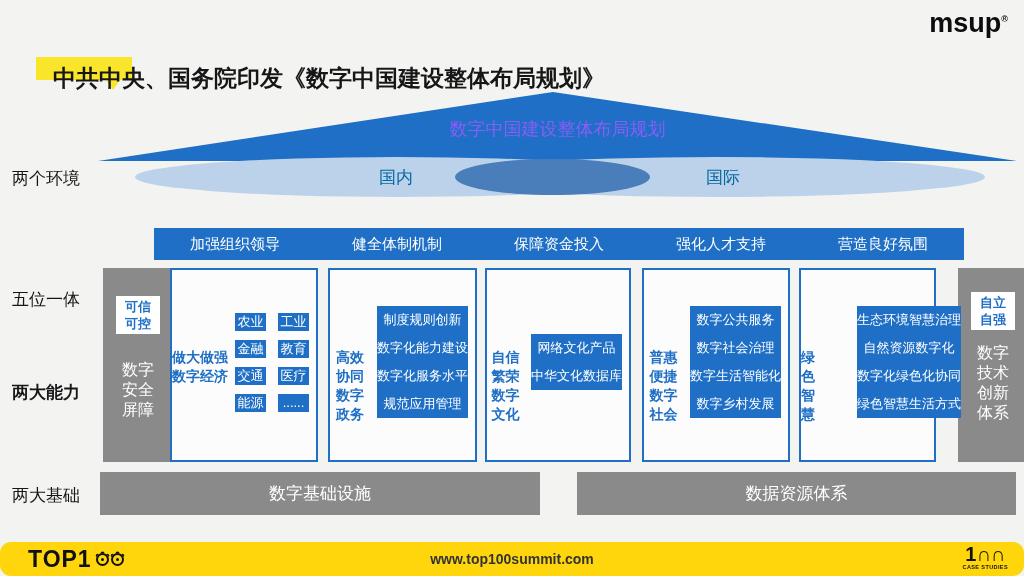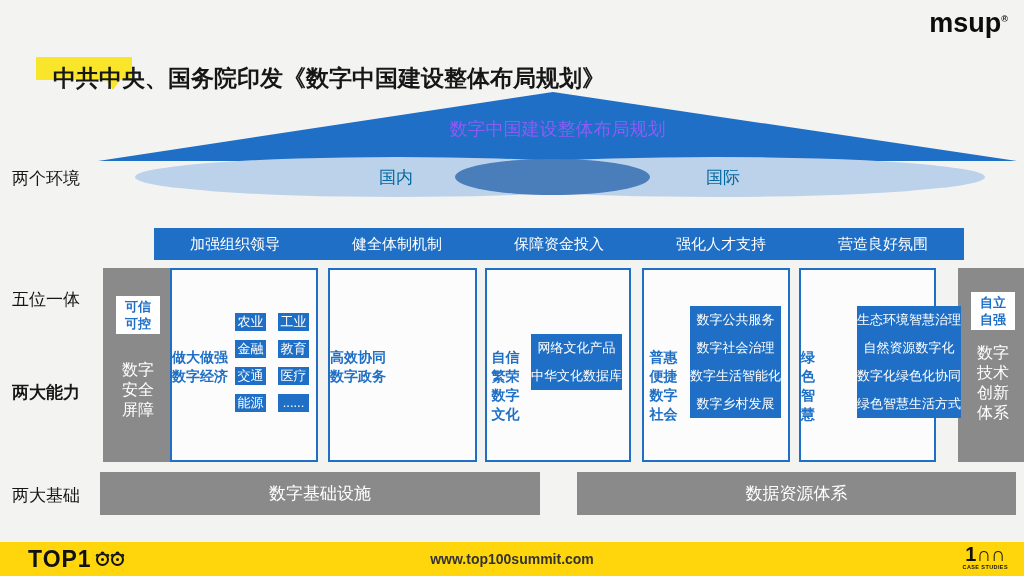--- a/index.html
+++ b/index.html
@@ -171,6 +171,12 @@
       <div>高效协同</div>
       <div>数字政务</div>
     </div>
+    <div class="panel-body">
+      <div class="p-item">制度规则创新</div>
+      <div class="p-item">数字化能力建设</div>
+      <div class="p-item">数字化服务水平</div>
+      <div class="p-item">规范应用管理</div>
+    </div>
   </div>
 
   <div class="panel panel3">

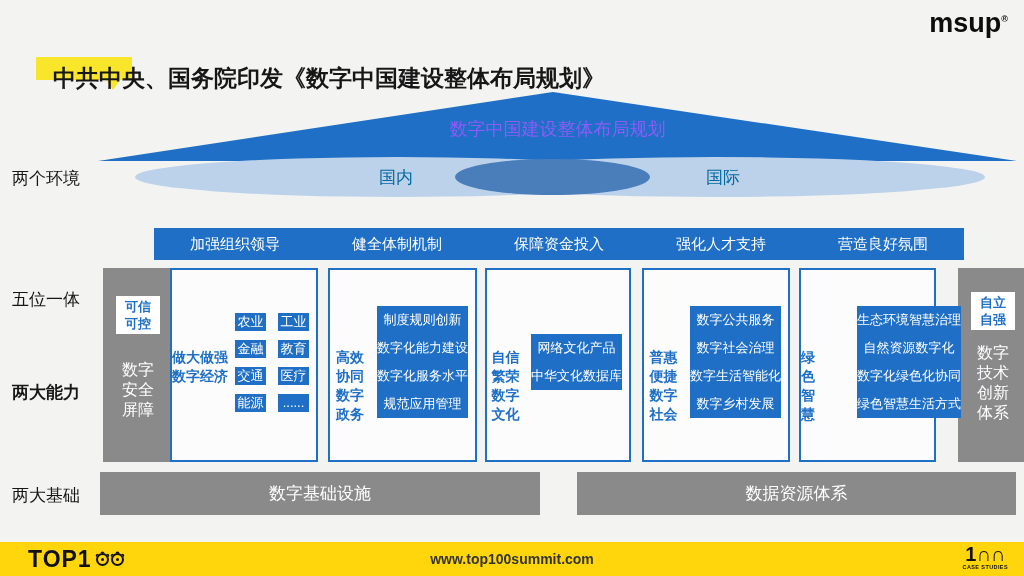--- a/index.html
+++ b/index.html
@@ -74,7 +74,7 @@
   .f-left { left:100px; width:440px; } .f-right { left:577px; width:439px; }
 
   
-  .footer { position:absolute; left:0; top:542px; width:1024px; height:34px; background:var(--yellow,#FFD60B); }
+  .footer { position:absolute; left:0; top:542px; width:1024px; height:34px; background:var(--yellow,#FFD60B);border-radius:11px; }
   .brand { position:absolute; left:28px; top:4px; display:flex; align-items:center;
            font-size:23px; font-weight:900; color:#111; letter-spacing:1px; }
   .eyes { display:inline-flex; margin-left:2px; }

